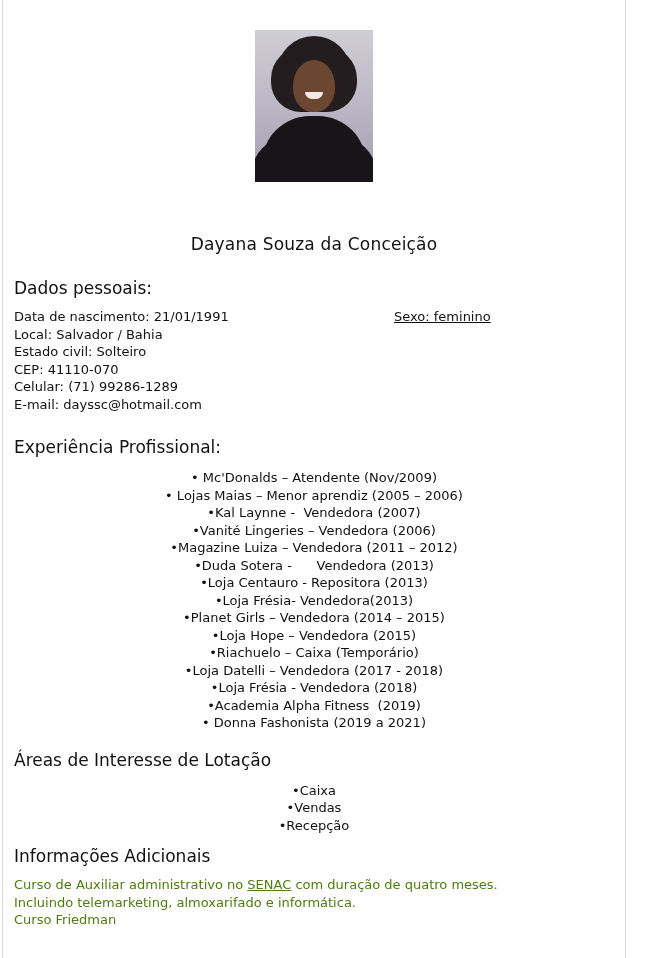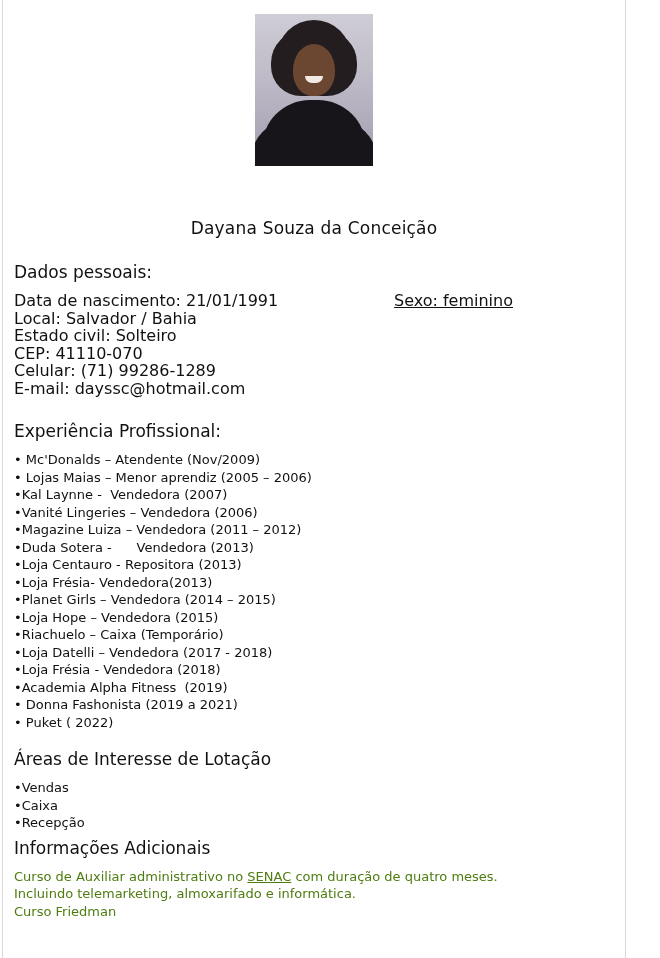--- a/index.html
+++ b/index.html
@@ -21,7 +21,7 @@
     width: 628px;
     height: 958px;
     box-sizing: border-box;
-    padding: 0 8px 0 8px;
+    padding: 16px 8px 0 8px;
     background: #fff;
   }
   

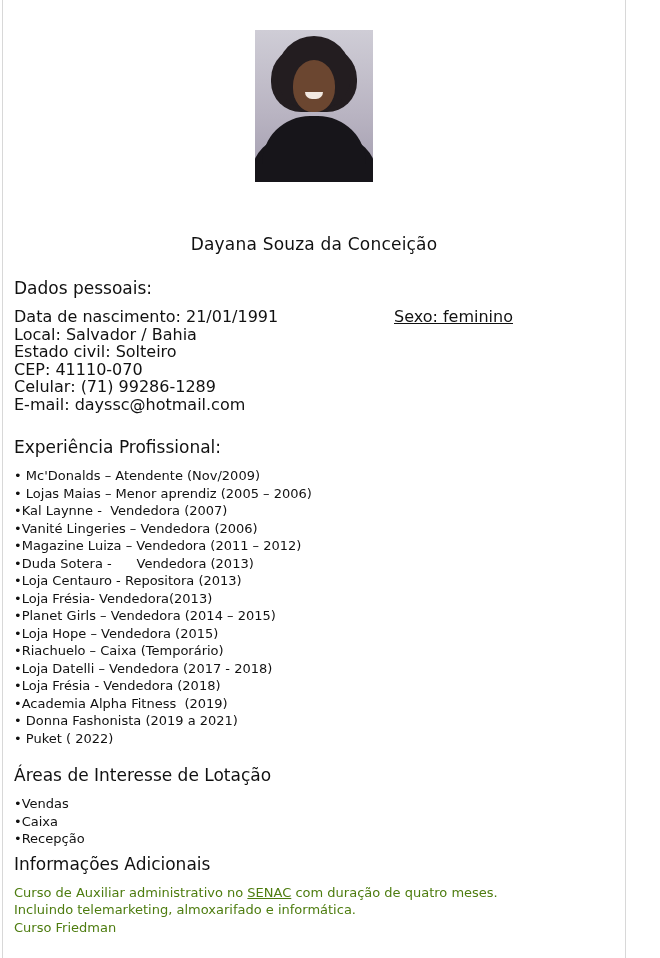--- a/index.html
+++ b/index.html
@@ -129,7 +129,7 @@
 
   .row-personal {
     position: relative;
-    font-size: 16px;
+    font-size: 13px;
     line-height: 17.5px;
     color: #111;
   }

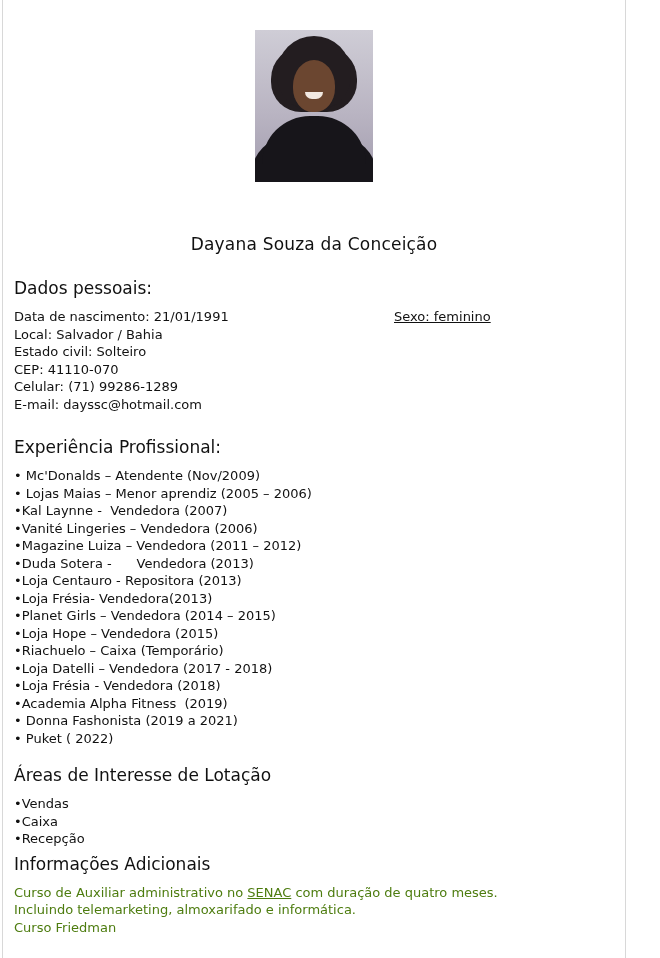--- a/index.html
+++ b/index.html
@@ -143,11 +143,12 @@
 
   ul.plain {
     list-style: none;
-    margin: 0;
+    margin: 12px;
     padding: 0;
     font-size: 13px;
     line-height: 17.5px;
     color: #111;
+    text-align: center;
   }
   ul.plain li { white-space: pre; }
 

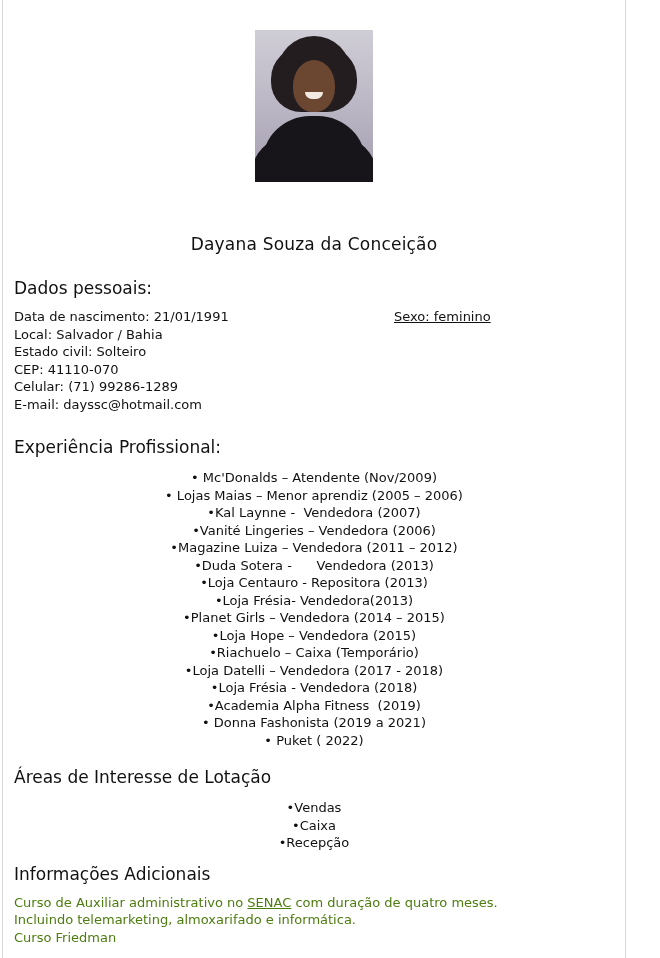--- a/index.html
+++ b/index.html
@@ -213,7 +213,6 @@
       <li>•Loja Frésia - Vendedora (2018)</li>
       <li>•Academia Alpha Fitness  (2019)</li>
       <li>• Donna Fashonista (2019 a 2021)</li>
-      <li>• Puket ( 2022)</li>
     </ul>
 
     <h2 class="section tight">Áreas de Interesse de Lotação</h2>

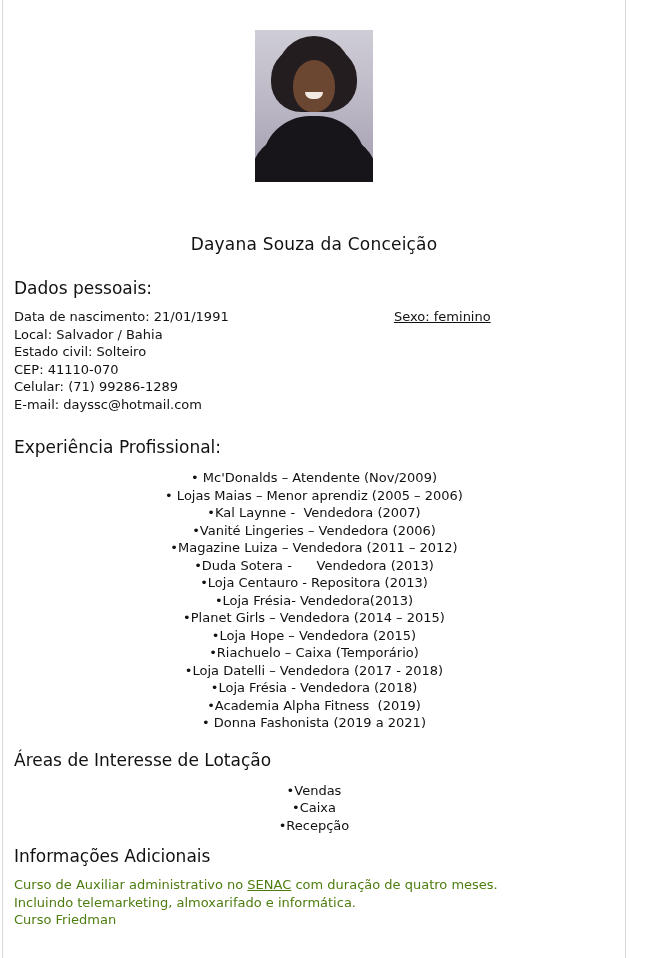--- a/index.html
+++ b/index.html
@@ -217,8 +217,8 @@
 
     <h2 class="section tight">Áreas de Interesse de Lotação</h2>
     <ul class="plain">
+      <li>•Caixa</li>
       <li>•Vendas</li>
-      <li>•Caixa</li>
       <li>•Recepção</li>
     </ul>
 

